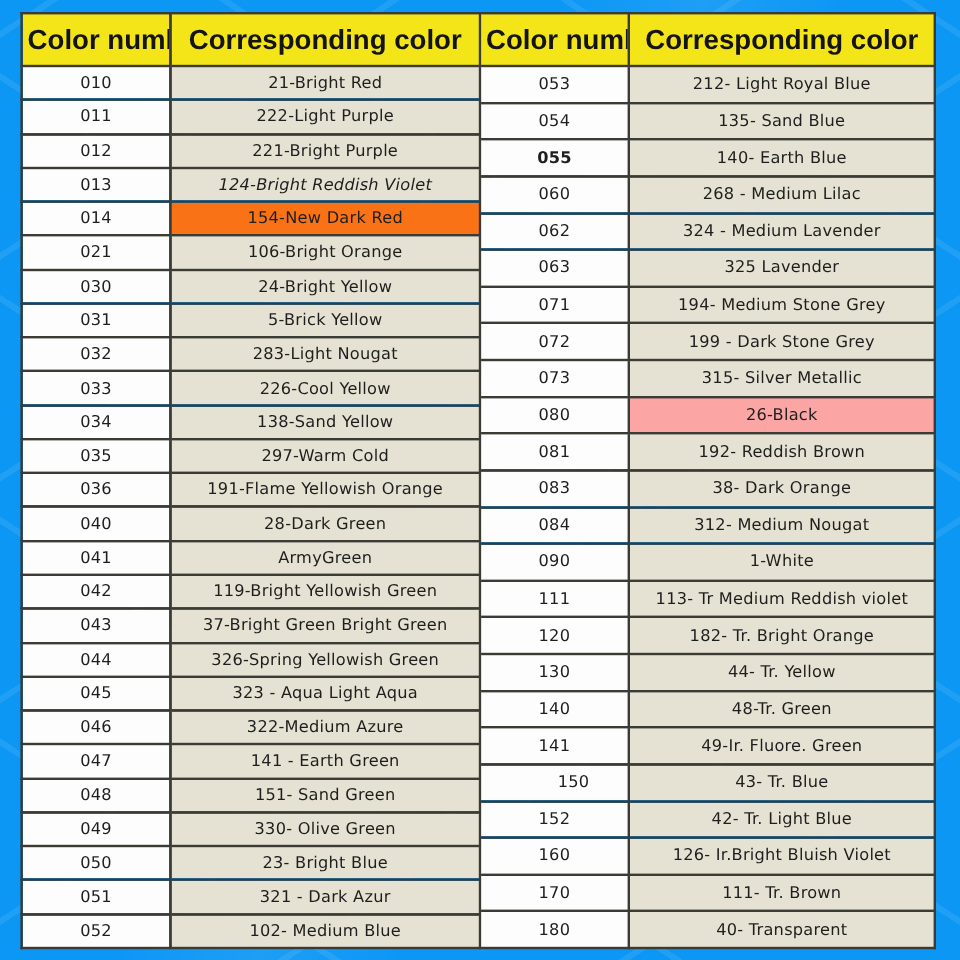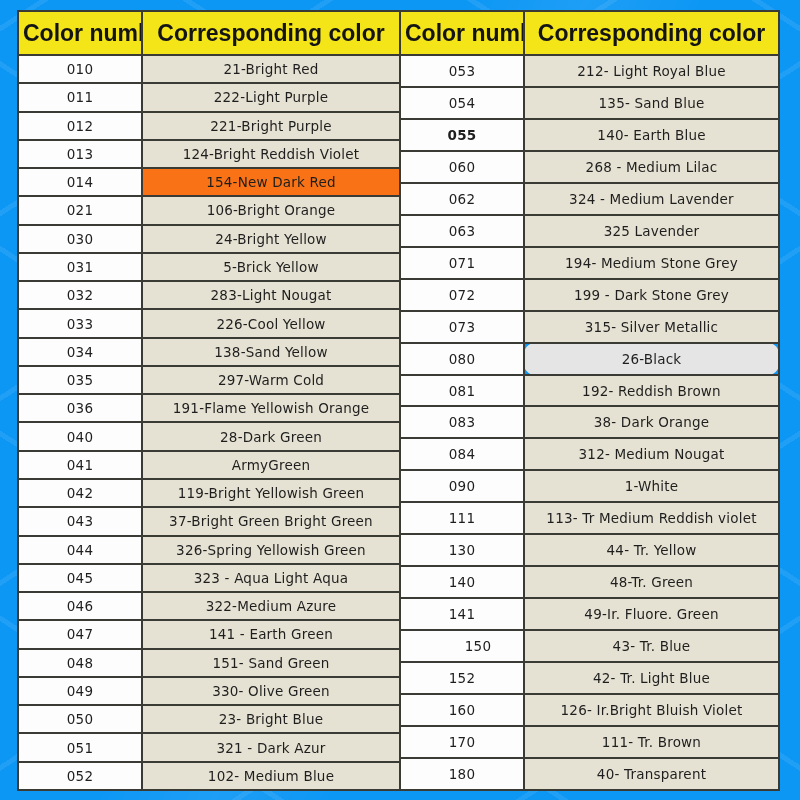--- a/index.html
+++ b/index.html
@@ -83,7 +83,7 @@
         </tr>
         <tr>
           <td class="num" style="background: rgb(253, 253, 253); border-color: rgb(59, 59, 53);">013</td>
-          <td class="col" style="background: rgb(230, 226, 211); border-color: rgb(59, 59, 53);">124-Bright Reddish Violet</td>
+          <td class="col" style="background: rgb(230, 226, 211); border-color: rgb(59, 59, 53); font-style: italic;">124-Bright Reddish Violet</td>
         </tr>
         <tr>
           <td class="num" style="background: rgb(253, 253, 253); border-color: rgb(59, 59, 53);">014</td>

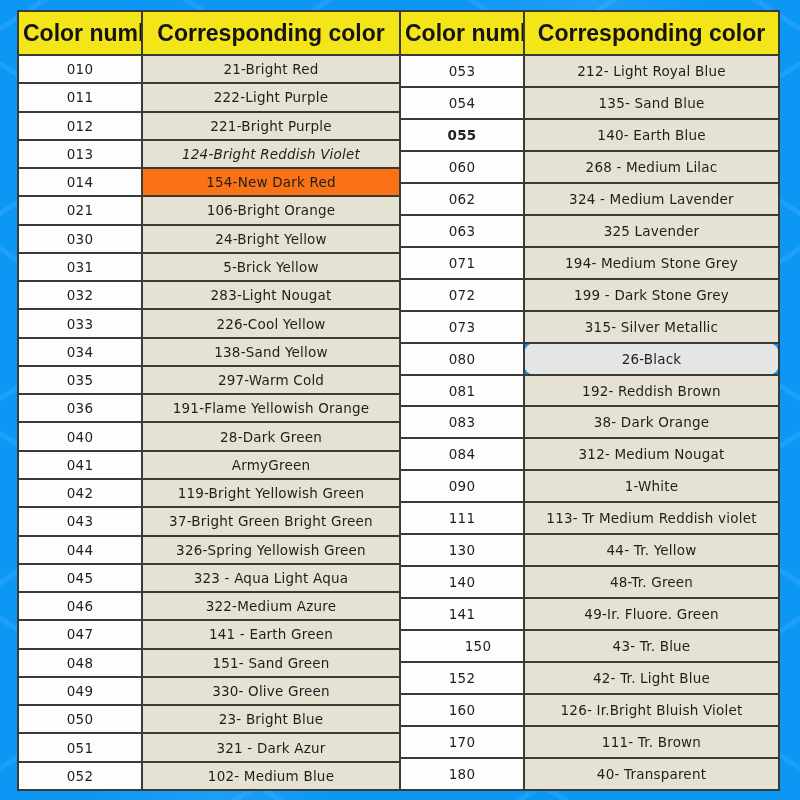--- a/index.html
+++ b/index.html
@@ -222,7 +222,7 @@
         </tr>
         <tr>
           <td class="num" style="background: rgb(253, 253, 253); border-color: rgb(59, 59, 53);">080</td>
-          <td class="col" style="background: #e5e5e5; border-color: rgb(59, 59, 53); border-radius: 11px;">26-Black</td>
+          <td class="col" style="background: #fca5a5; border-color: rgb(59, 59, 53);">26-Black</td>
         </tr>
         <tr>
           <td class="num" style="background: rgb(253, 253, 253); border-color: rgb(59, 59, 53);">081</td>

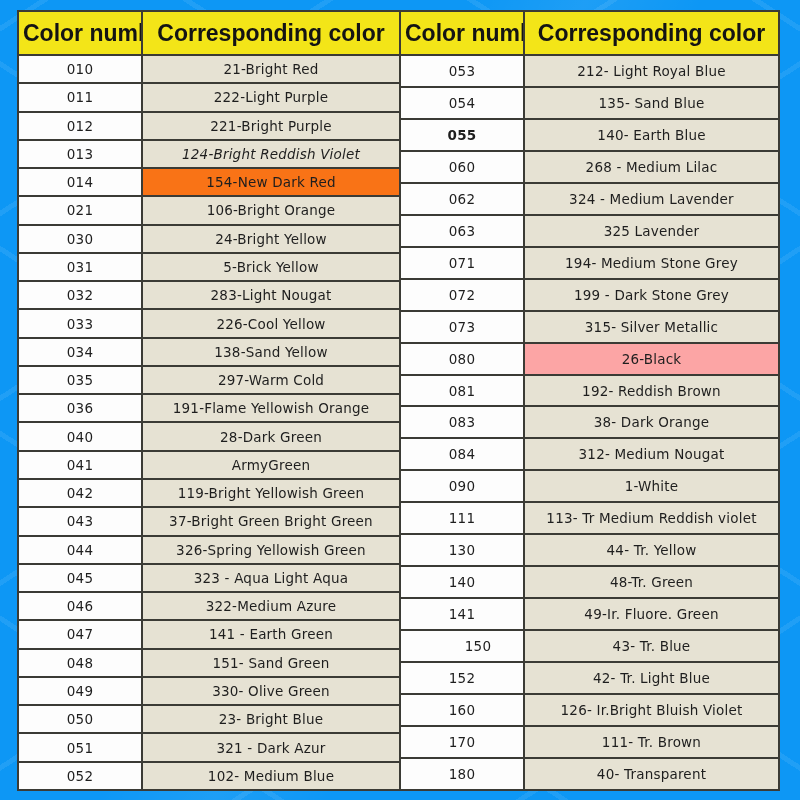--- a/index.html
+++ b/index.html
@@ -245,6 +245,10 @@
           <td class="col" style="background: rgb(230, 226, 211); border-color: rgb(59, 59, 53);">113- Tr Medium Reddish violet</td>
         </tr>
         <tr>
+          <td class="num" style="background: rgb(253, 253, 253); border-color: rgb(59, 59, 53);">120</td>
+          <td class="col" style="background: rgb(230, 226, 211); border-color: rgb(59, 59, 53);">182- Tr. Bright Orange</td>
+        </tr>
+        <tr>
           <td class="num" style="background: rgb(253, 253, 253); border-color: rgb(59, 59, 53);">130</td>
           <td class="col" style="background: rgb(230, 226, 211); border-color: rgb(59, 59, 53);">44- Tr. Yellow</td>
         </tr>

